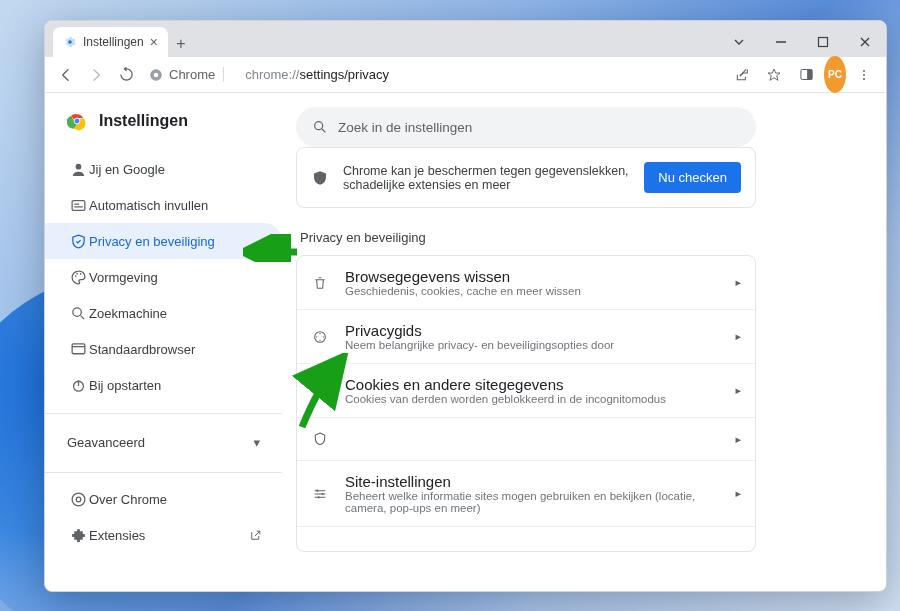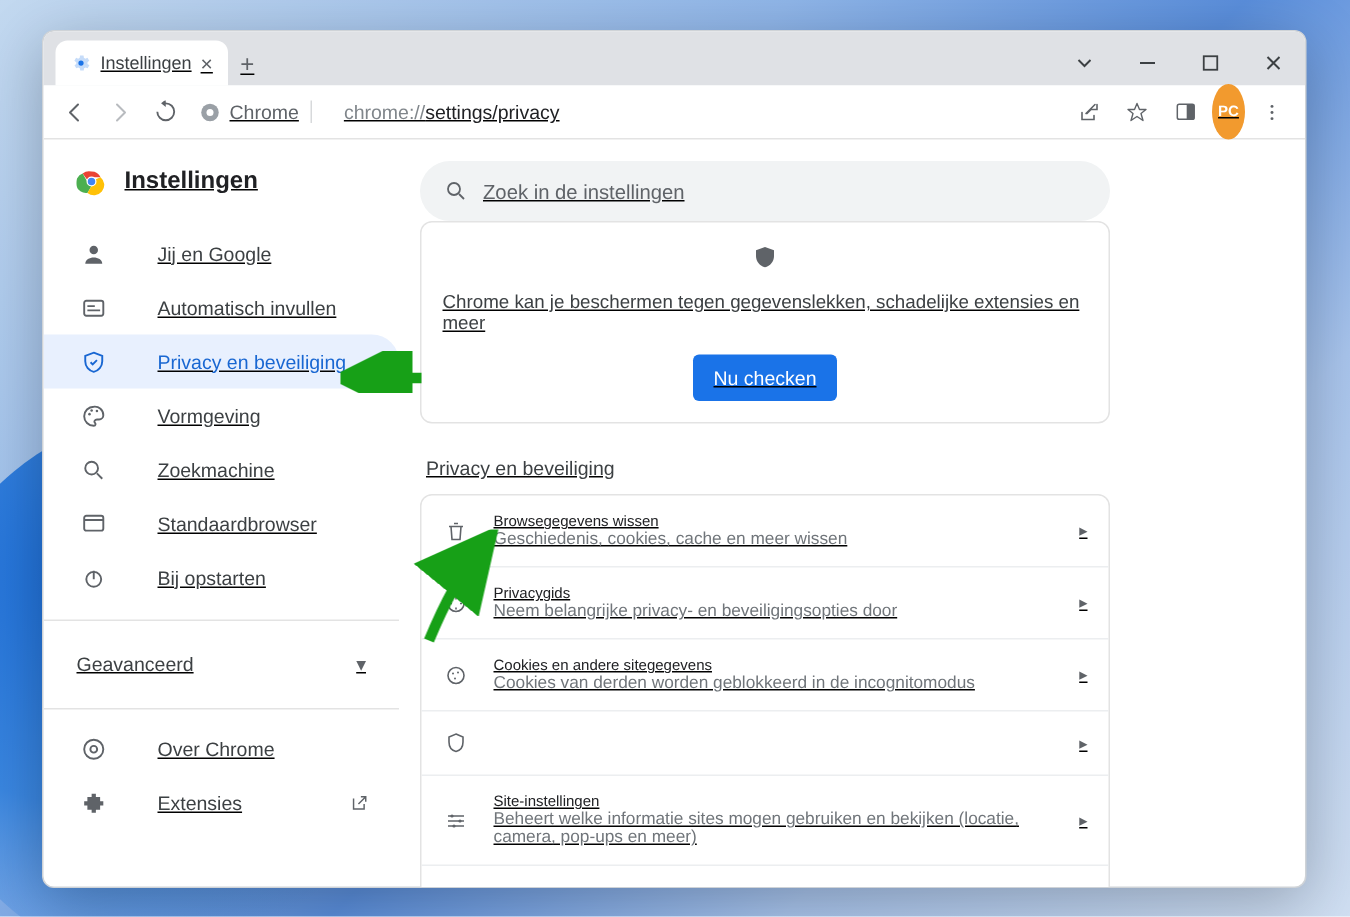--- a/index.html
+++ b/index.html
@@ -15,9 +15,9 @@
     border-radius:50%;
   }
   .window {
-    position: absolute; left: 28px; top: 20px; width: 843px; height: 572px;
+    position: absolute; left: 44px; top: 20px; width: 843px; height: 572px;
     background: #fff; border-radius: 8px; box-shadow: 0 10px 40px rgba(0,0,0,.25);
-    display: flex; flex-direction: column; overflow: hidden; border:1px solid #cfd3d7;text-decoration:underline;
+    display: flex; flex-direction: column; overflow: hidden; border:1px solid #cfd3d7;
   }
   .titlebar { height: 36px; background: #dfe1e5; display:flex; align-items:flex-end; }
   .tab {

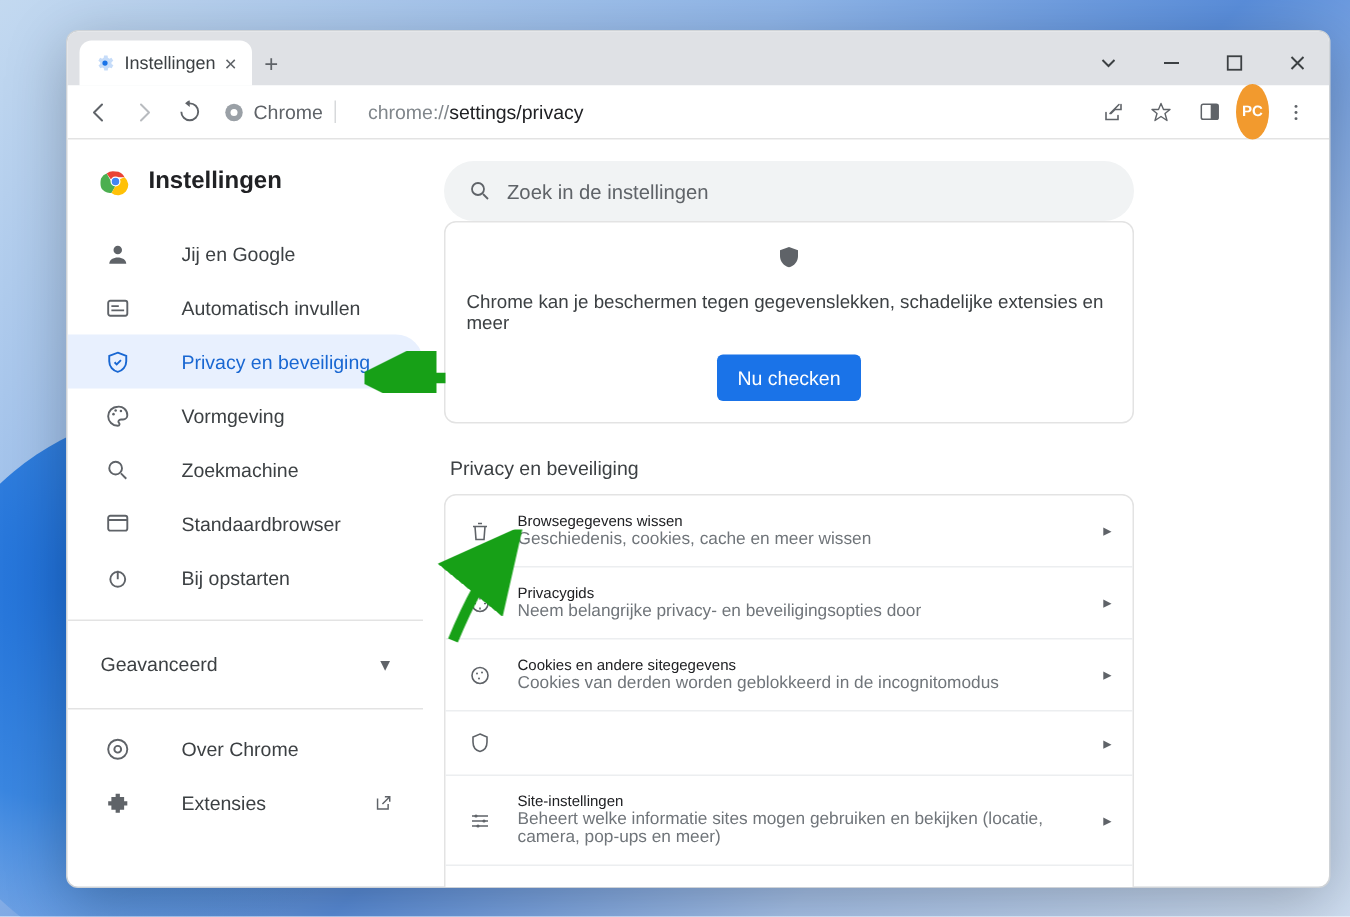--- a/index.html
+++ b/index.html
@@ -47,7 +47,7 @@
   .brandrow .logo { width:20px; height:20px; }
   .brandrow .title { font-size:16px; font-weight:600; color:#202124; }
   .navlist { padding-top:6px; }
-  .navitem { display:flex; align-items:center; gap:34px; height:36px; padding:0 20px 0 24px; font-size:13px; color:#3c4043; position:relative; border-radius:0 18px 18px 0; }
+  .navitem { display:flex; align-items:center; gap:2px; height:36px; padding:0 20px 0 24px; font-size:13px; color:#3c4043; position:relative; border-radius:0 18px 18px 0; }
   .navitem.selected { background:#e8f0fe; color:#1967d2; font-weight:500; }
   .navitem.selected .icn { color:#1967d2; }
   .navitem .icn { width:18px; height:18px; color:#5f6368; display:flex; align-items:center; justify-content:center; }

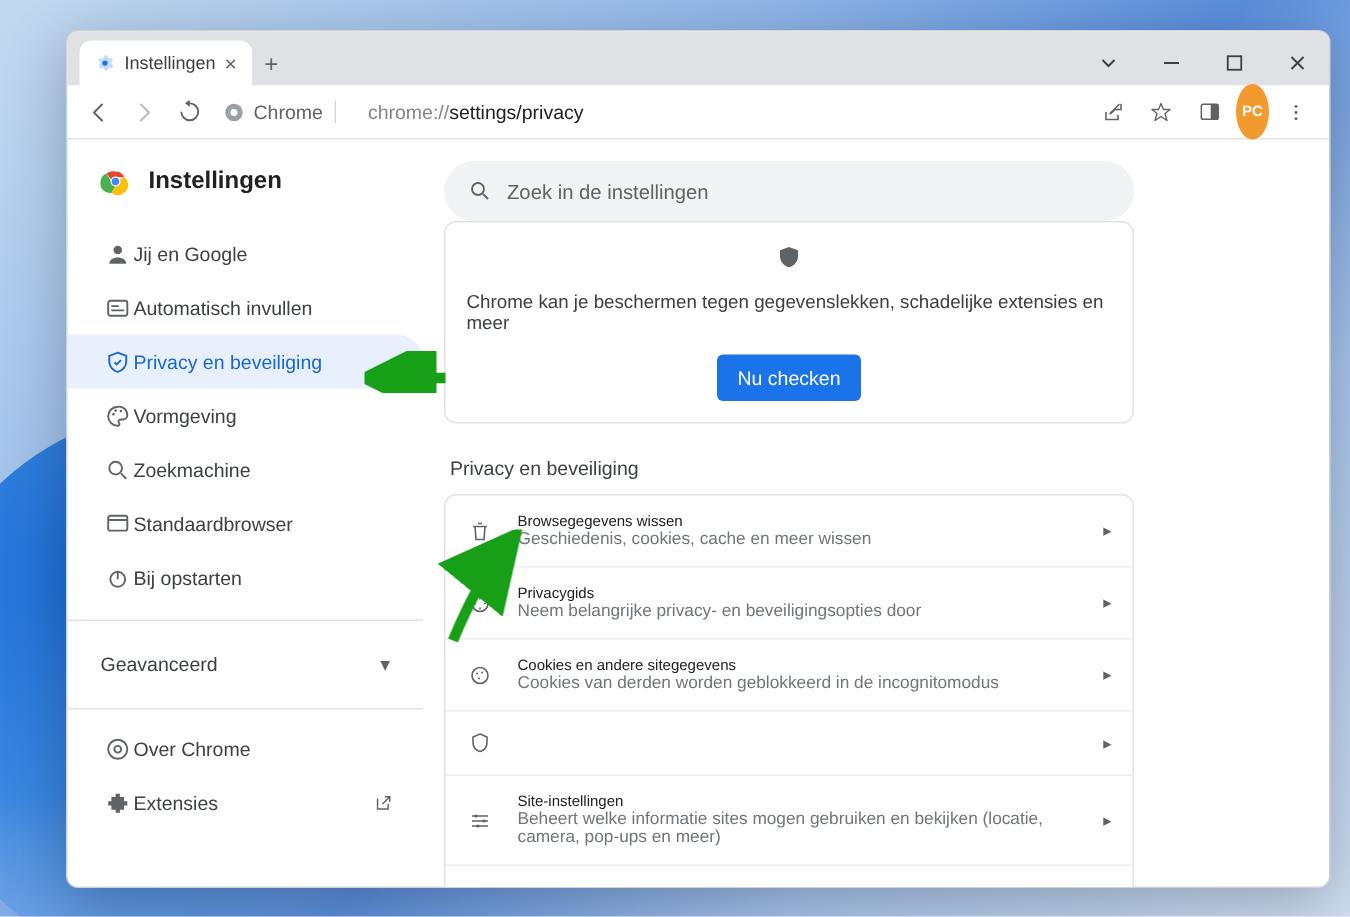--- a/index.html
+++ b/index.html
@@ -58,7 +58,7 @@
   .main { flex:1; padding:14px 18px 0 14px; overflow:auto; }
   .search { height:40px; background:#f1f3f4; border-radius:20px; display:flex; align-items:center; gap:10px; padding:0 16px; color:#5f6368; font-size:13.5px; width:460px; }
   .section-title { font-size:13px; color:#3c4043; font-weight:500; margin:22px 4px 10px 4px; }
-  .card { border:1px solid #e3e3e3; border-radius:8px; background:#fff; width:460px;flex-direction:column; }
+  .card { border:1px solid #e3e3e3; border-radius:8px; background:#fff; width:460px; }
   .safety { display:flex; align-items:center; padding:14px 14px; gap:14px; }
   .safety .txt { font-size:12.5px; color:#3c4043; flex:1; }
   .btn-primary { background:#1a73e8; color:#fff; font-size:13px; font-weight:500; border:none; border-radius:4px; padding:8px 14px; }

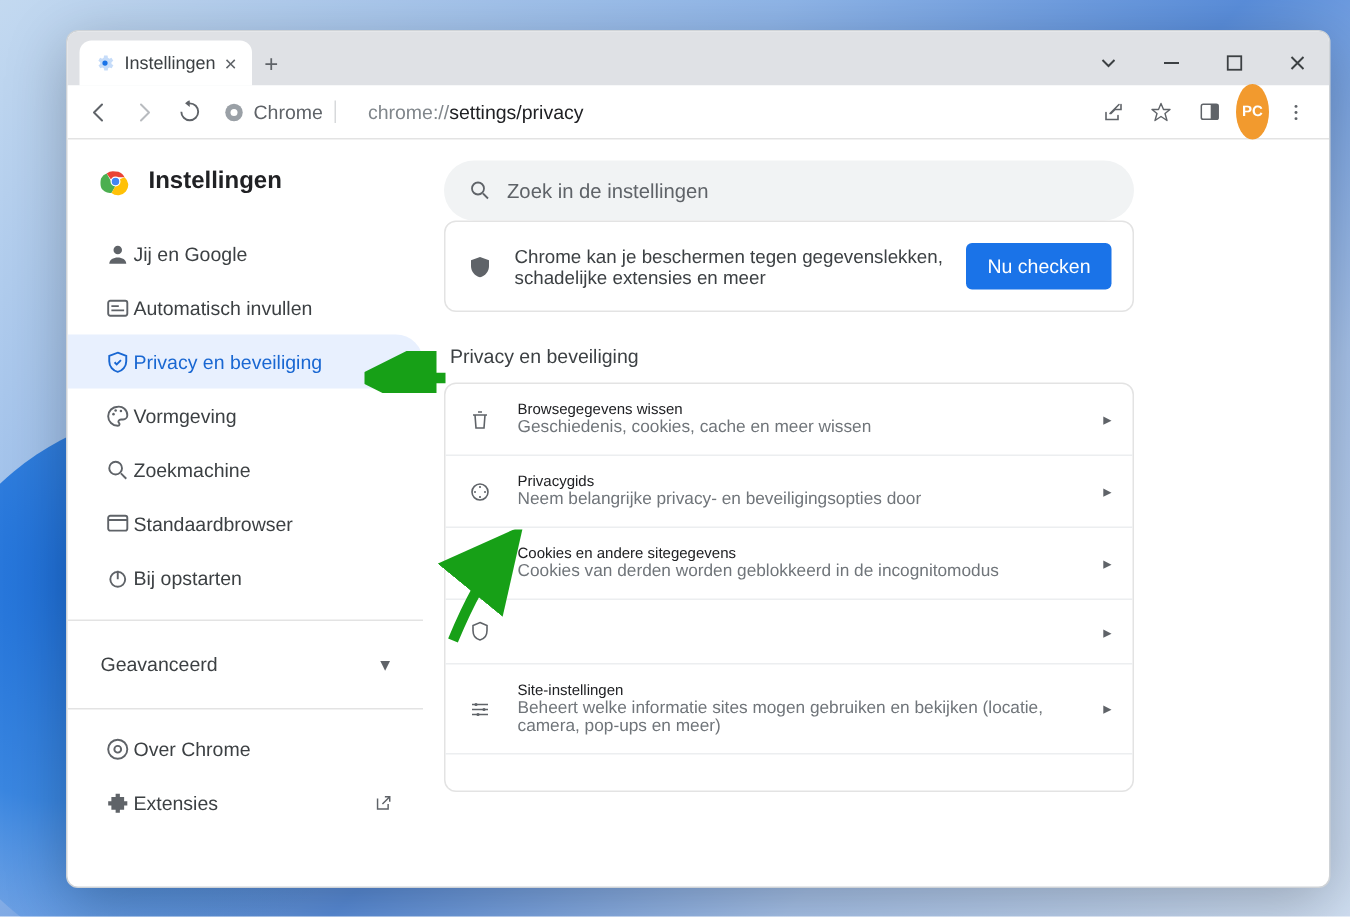--- a/index.html
+++ b/index.html
@@ -66,7 +66,7 @@
   .row:first-child { border-top:none; }
   .row .icn { width:18px; height:18px; color:#5f6368; display:flex; align-items:center; justify-content:center; flex-shrink:0; }
   .row .labels { display:flex; flex-direction:column; }
-  .row .labels .t { font-size:10px; color:#202124; }
+  .row .labels .t { font-size:15px; color:#202124; }
   .row .labels .s { font-size:11.5px; color:#70757a; }
   .row .chev { margin-left:auto; color:#5f6368; font-size:11px; }
   .arrow {

